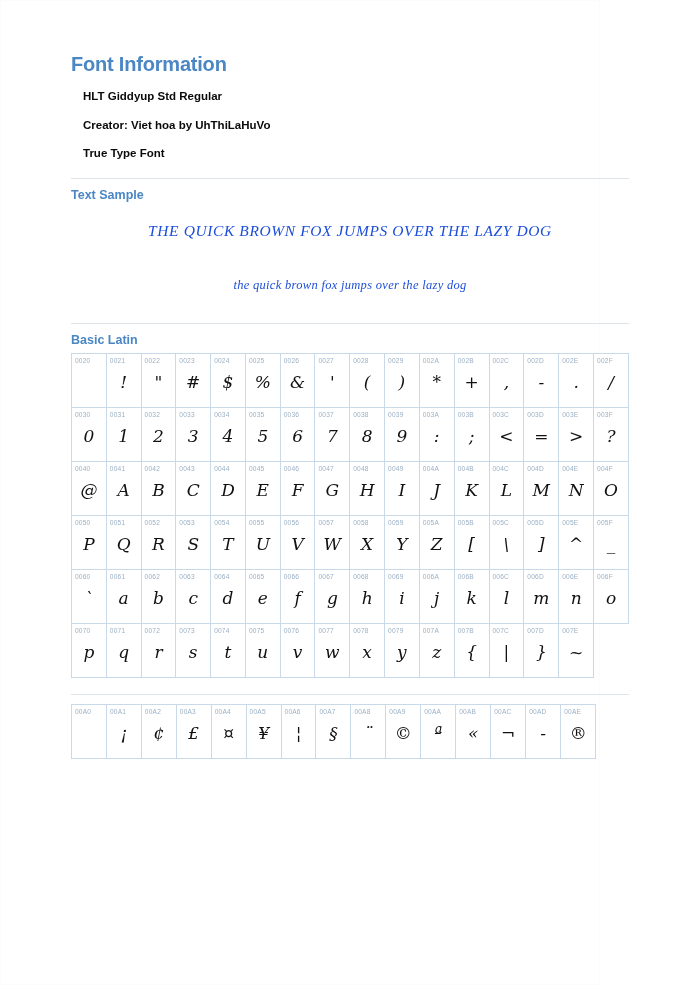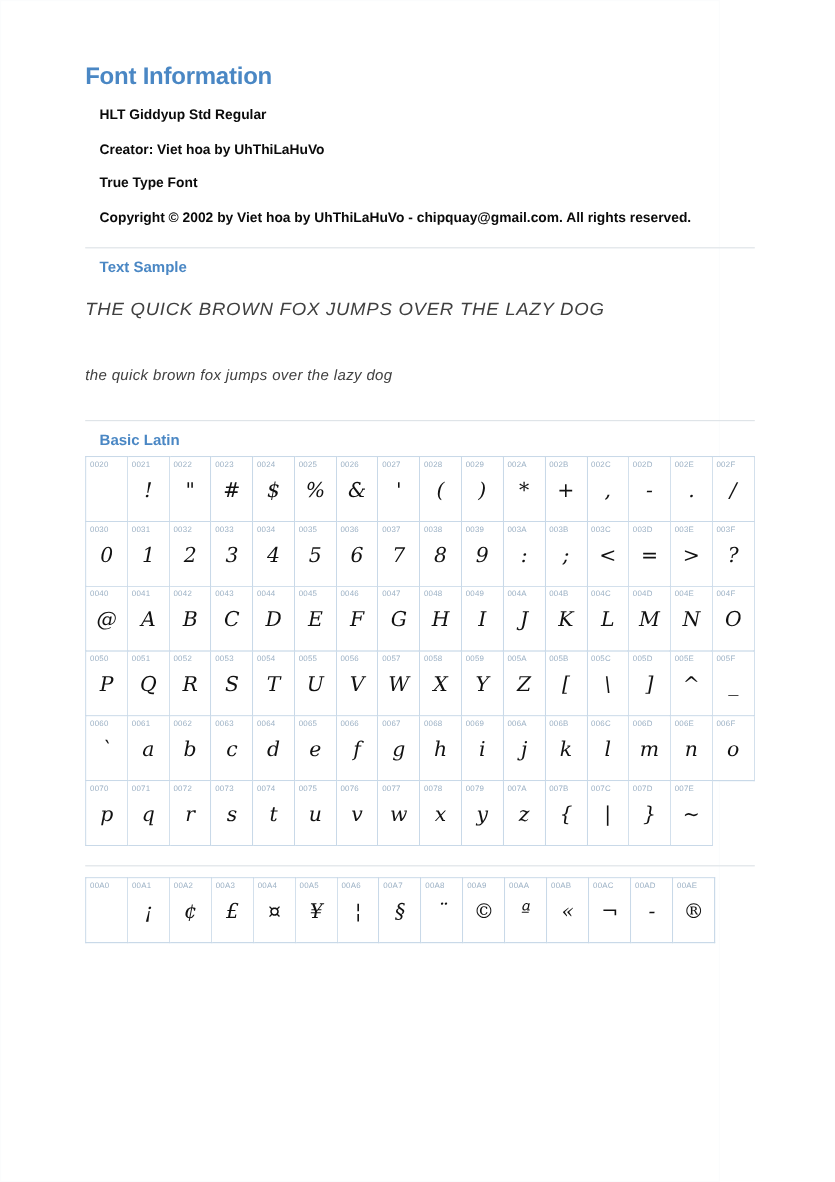--- a/index.html
+++ b/index.html
@@ -140,7 +140,6 @@
     <p class="meta-line">HLT Giddyup Std Regular</p>
     <p class="meta-line">Creator: Viet hoa by UhThiLaHuVo</p>
     <p class="meta-line">True Type Font</p>
-    <p class="meta-line wrap">Copyright © 2002 by Viet hoa by UhThiLaHuVo - chipquay@gmail.com. All rights reserved.</p>
 
     <div class="section">
       <div class="section-rule"></div>

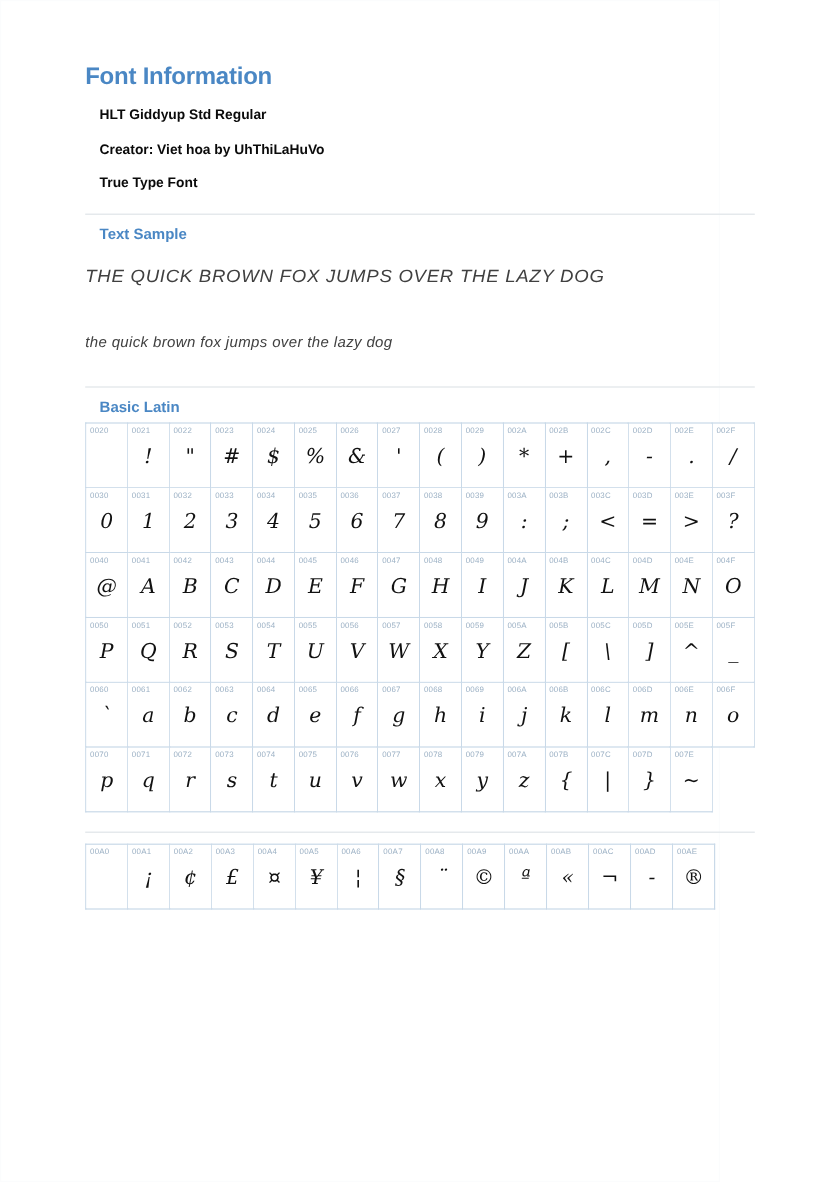--- a/index.html
+++ b/index.html
@@ -63,7 +63,7 @@
     font-size: 12.5px;
     font-weight: bold;
     color: #4a87c4;
-    margin: 0 0 6px 12px;
+    margin: 0 0 6px 0;
   }
 
   

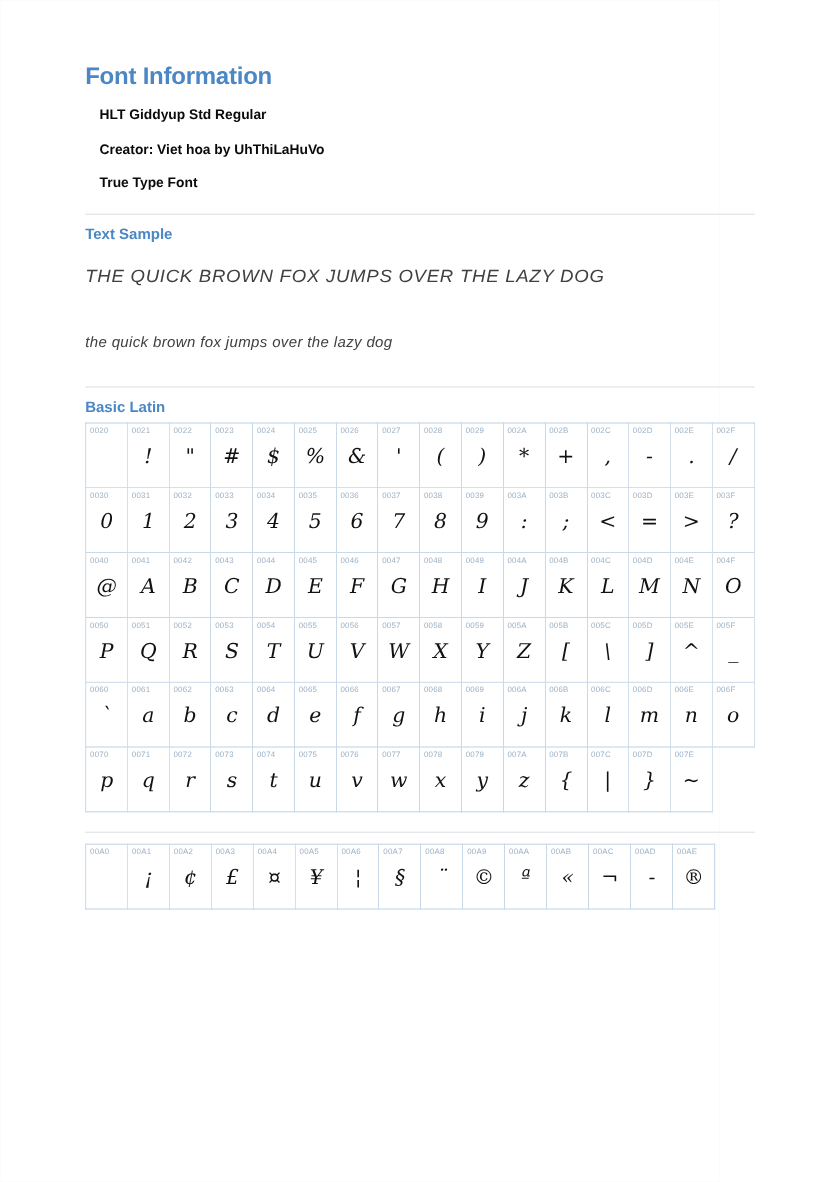--- a/index.html
+++ b/index.html
@@ -71,10 +71,10 @@
     padding: 6px 0 14px 0;
   }
   .sample-line {
-    text-align: left;
-    font-family: Liberation Sans, sans-serif;
+    text-align: center;
+    font-family: Liberation Serif, serif;
     font-style: italic;
-    color: #404040;
+    color: #1d4ed8;
     white-space: nowrap;
   }
   .sample-upper {

